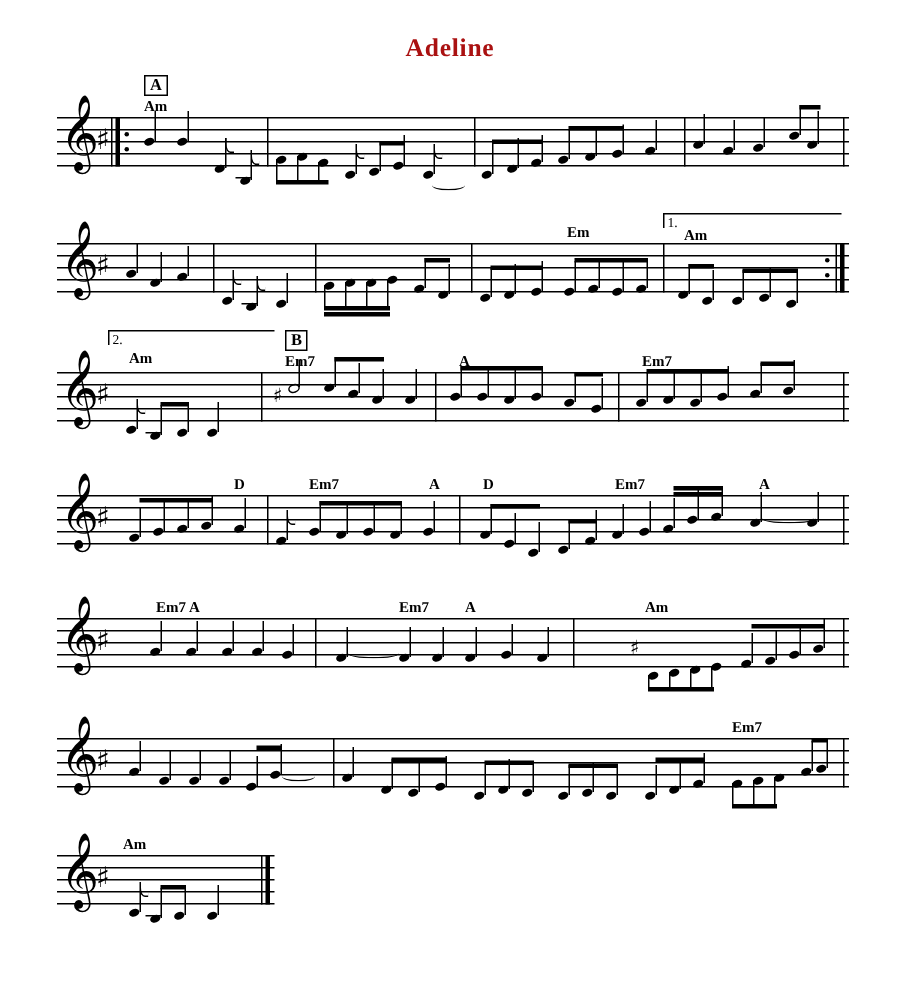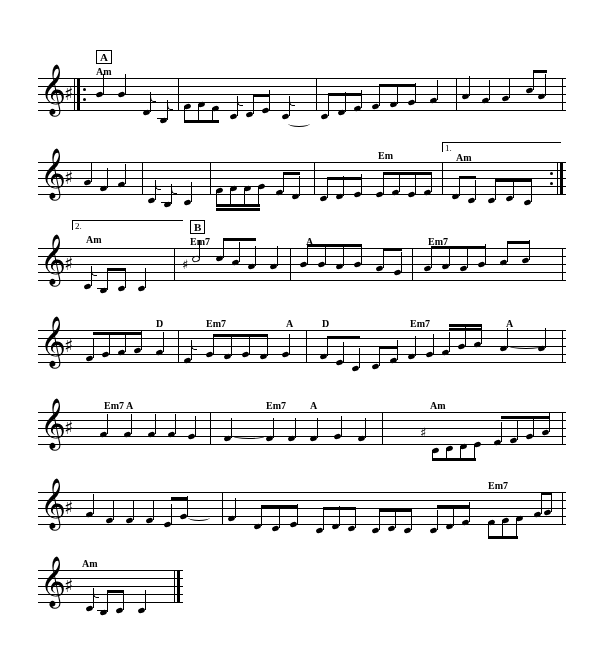--- a/index.html
+++ b/index.html
@@ -192,6 +192,7 @@
 
 <div id="sheet">
 
+  <div class="title">Adeline</div>
 
   <div class="system" style="top:78px;">
     <div class="staff">

